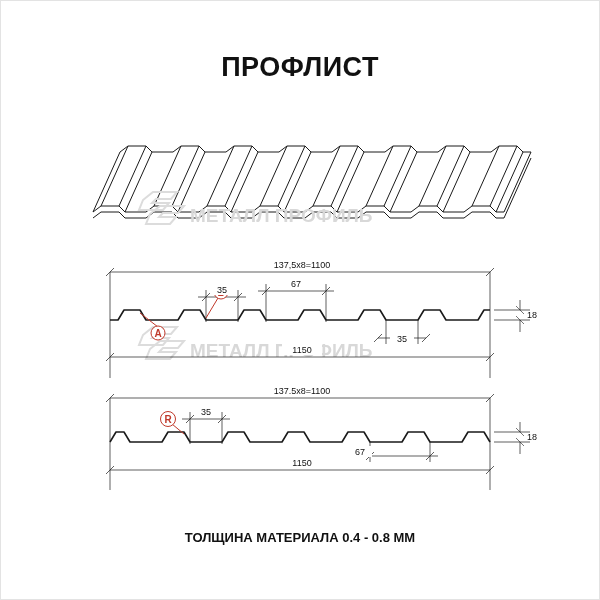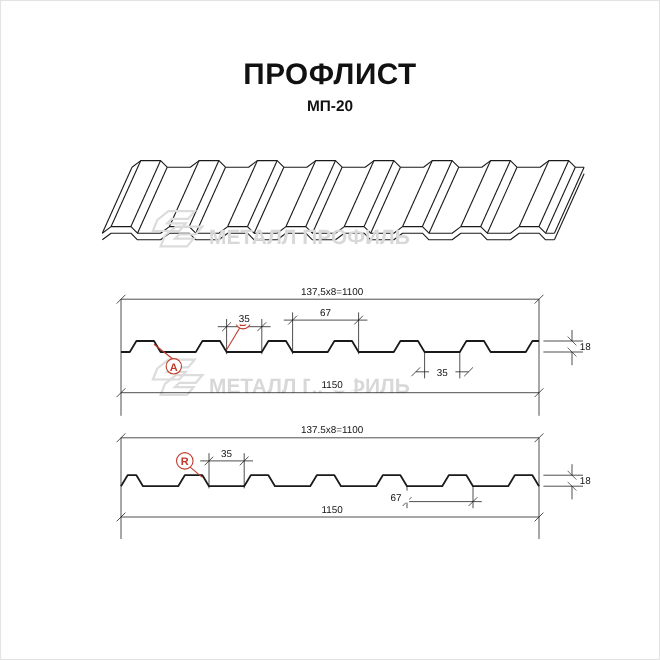--- a/index.html
+++ b/index.html
@@ -93,7 +93,6 @@
   <div class="border-frame"></div>
 
   <div class="title">ПРОФЛИСТ</div>
-  <div class="subtitle">МП-20</div>
 
   <svg class="layer" viewBox="0 0 600 600">
     <g fill="none" stroke="#1a1a1a" stroke-width="1" stroke-linejoin="round">

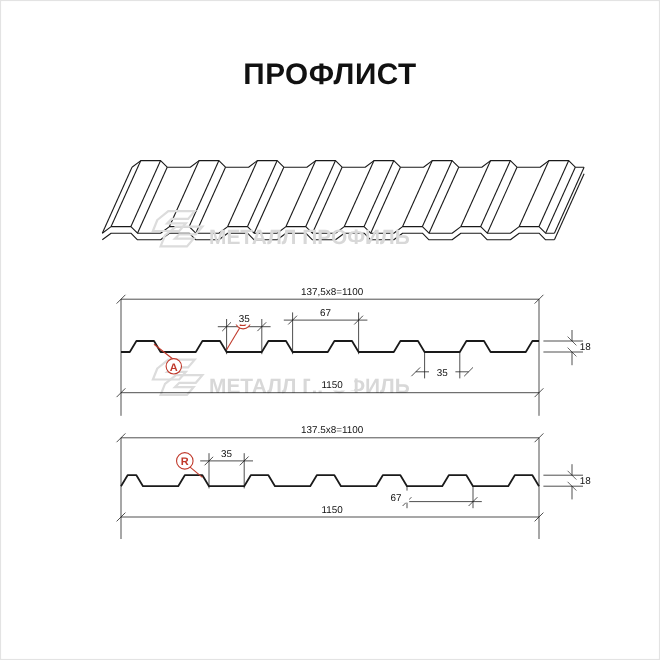--- a/index.html
+++ b/index.html
@@ -93,6 +93,7 @@
   <div class="border-frame"></div>
 
   <div class="title">ПРОФЛИСТ</div>
+  <div class="footer">ТОЛЩИНА МАТЕРИАЛА 0.4 - 0.8 ММ</div>
 
   <svg class="layer" viewBox="0 0 600 600">
     <g fill="none" stroke="#1a1a1a" stroke-width="1" stroke-linejoin="round">

